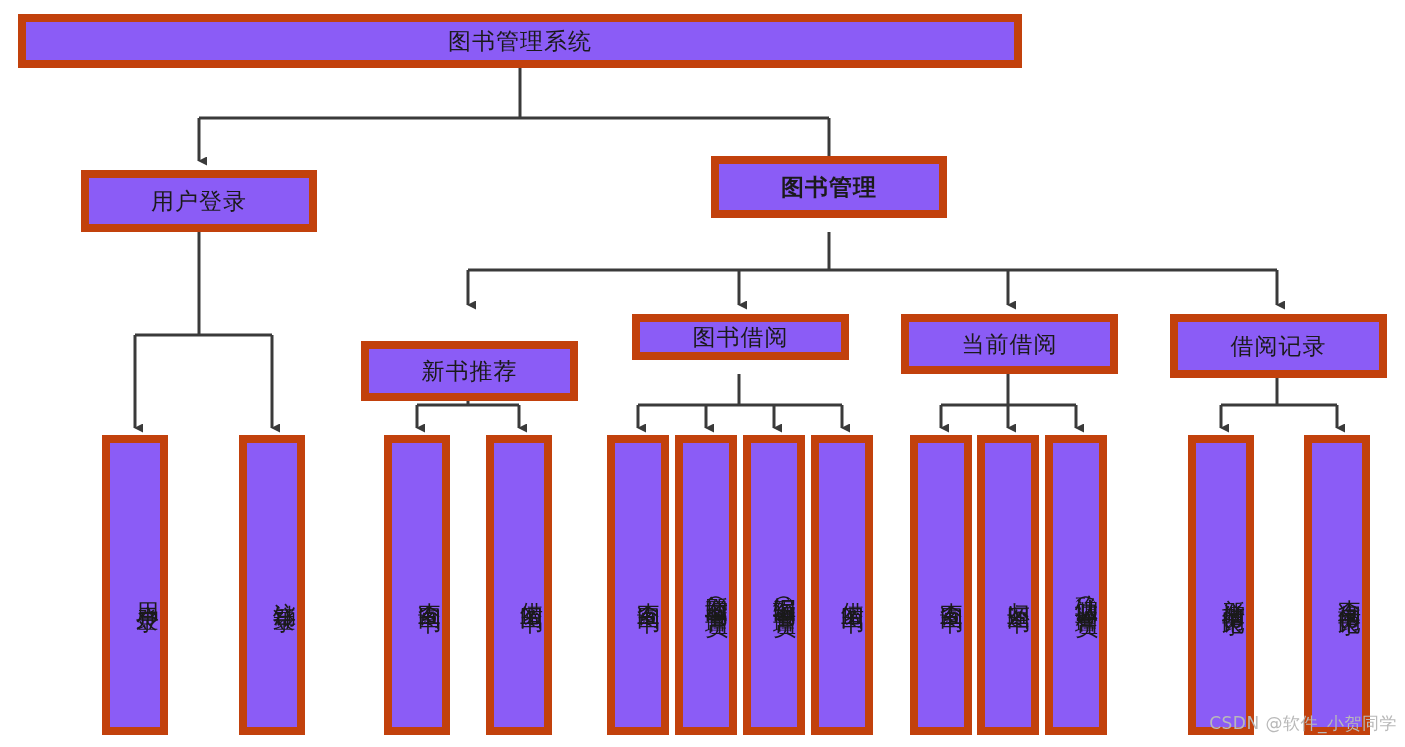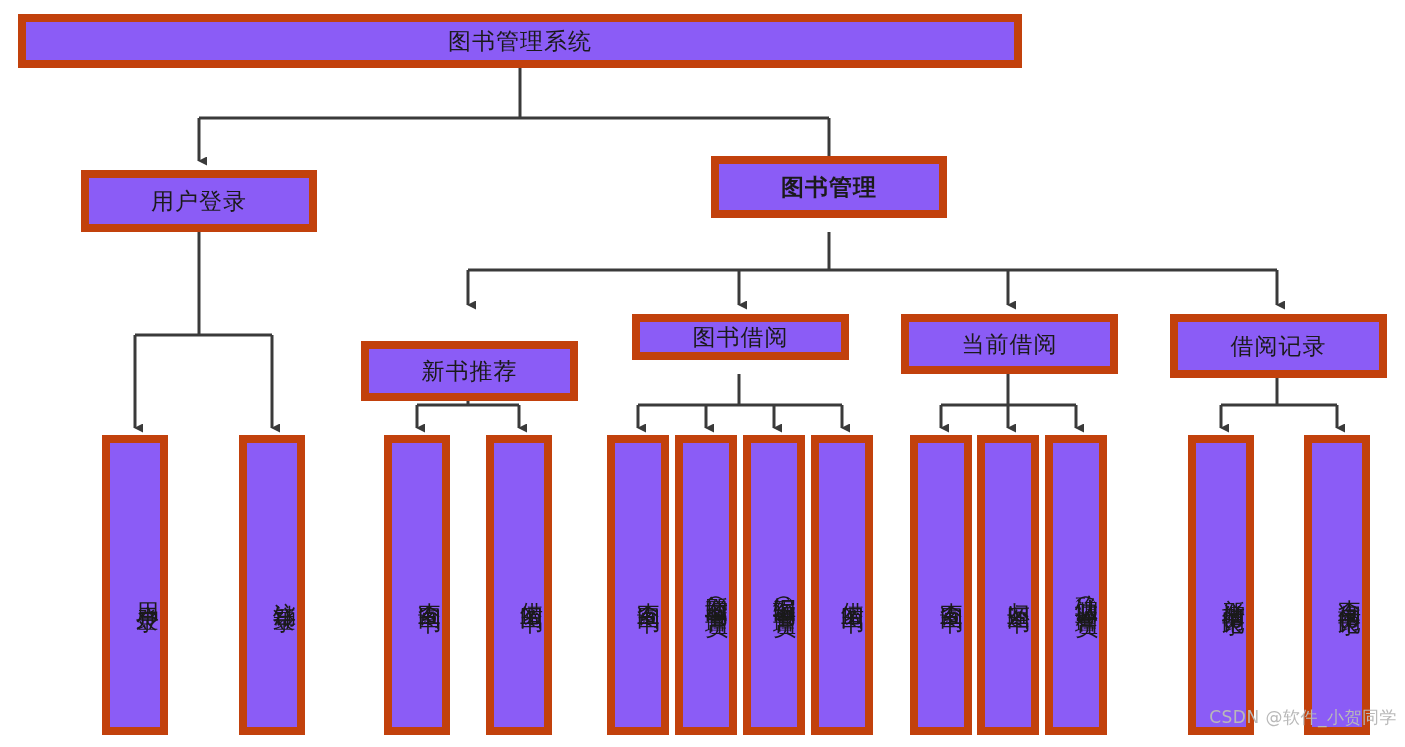--- a/index.html
+++ b/index.html
@@ -61,7 +61,7 @@
   .watermark {
     position: absolute;
     right: 8px;
-    bottom: 18px;
+    bottom: 12px;
     font-size: 17px;
     color: #b9b9b9;
     white-space: nowrap;

